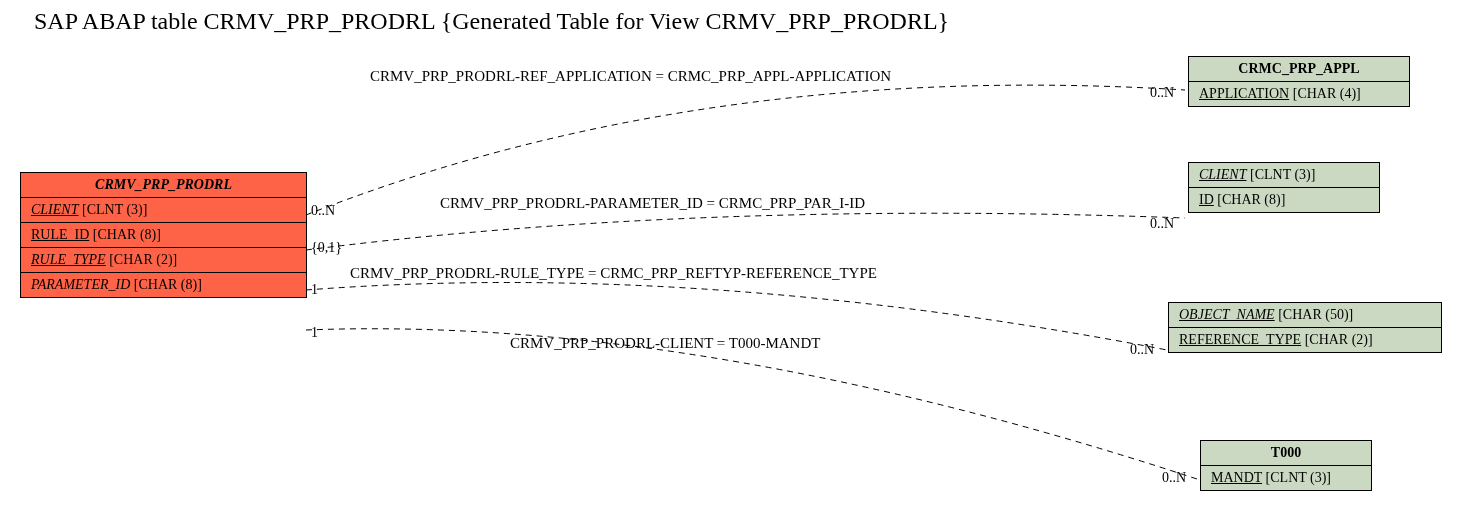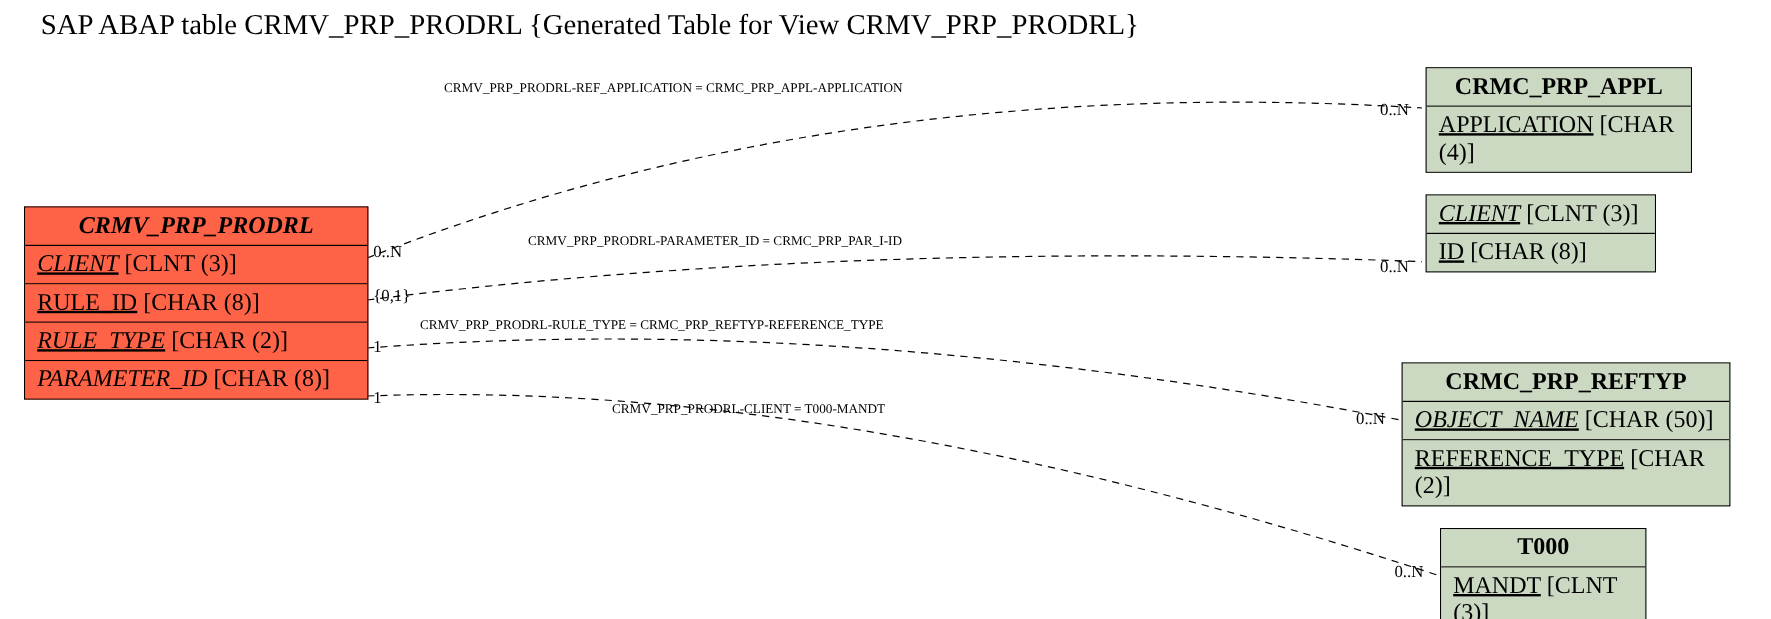--- a/index.html
+++ b/index.html
@@ -53,7 +53,7 @@
 
   .label {
     position: absolute;
-    font-size: 11px;
+    font-size: 15px;
     text-align: left;
     white-space: nowrap;
   }

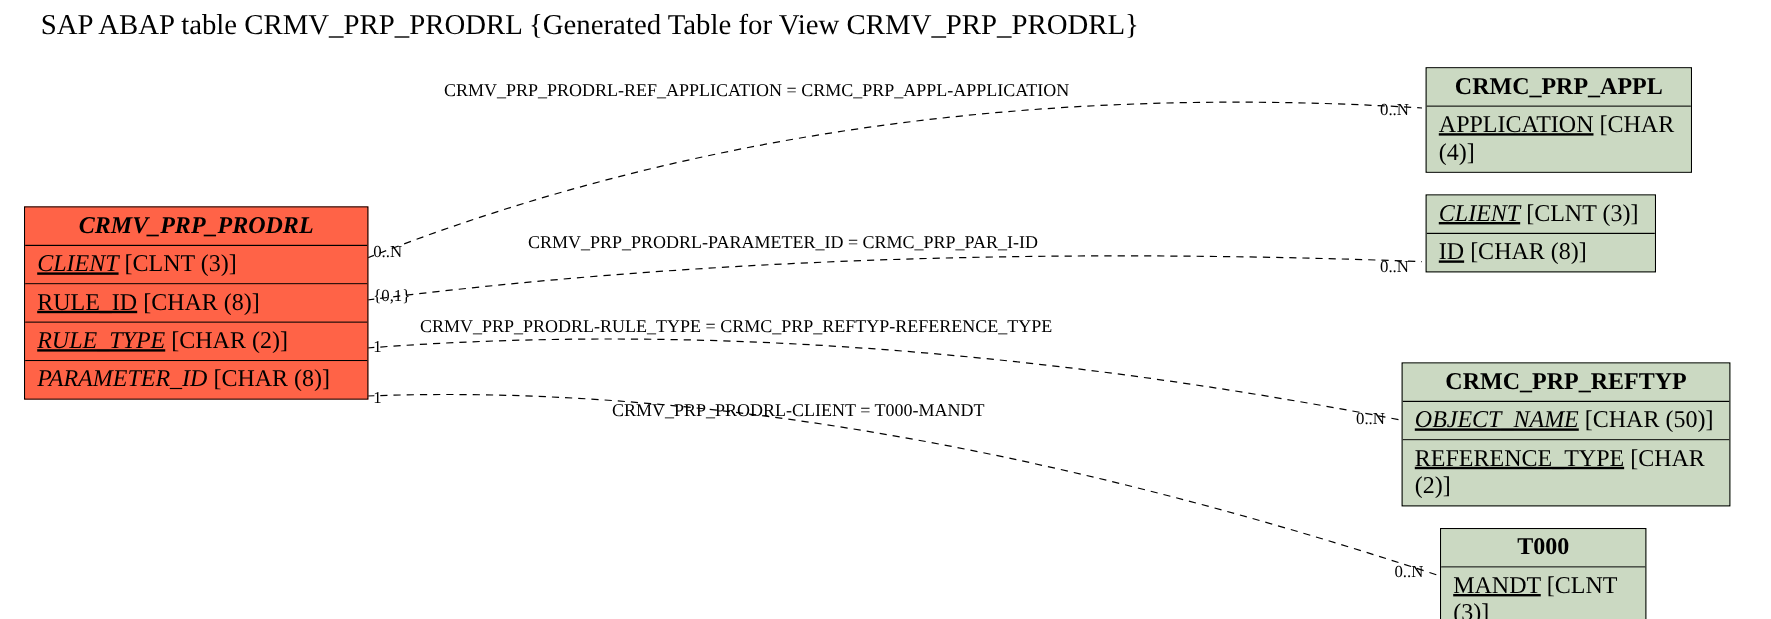--- a/index.html
+++ b/index.html
@@ -22,7 +22,7 @@
   .entity {
     position: absolute;
     border: 1px solid #000;
-    font-size: 20px;
+    font-size: 14px;
   }
   .entity .header {
     font-weight: bold;

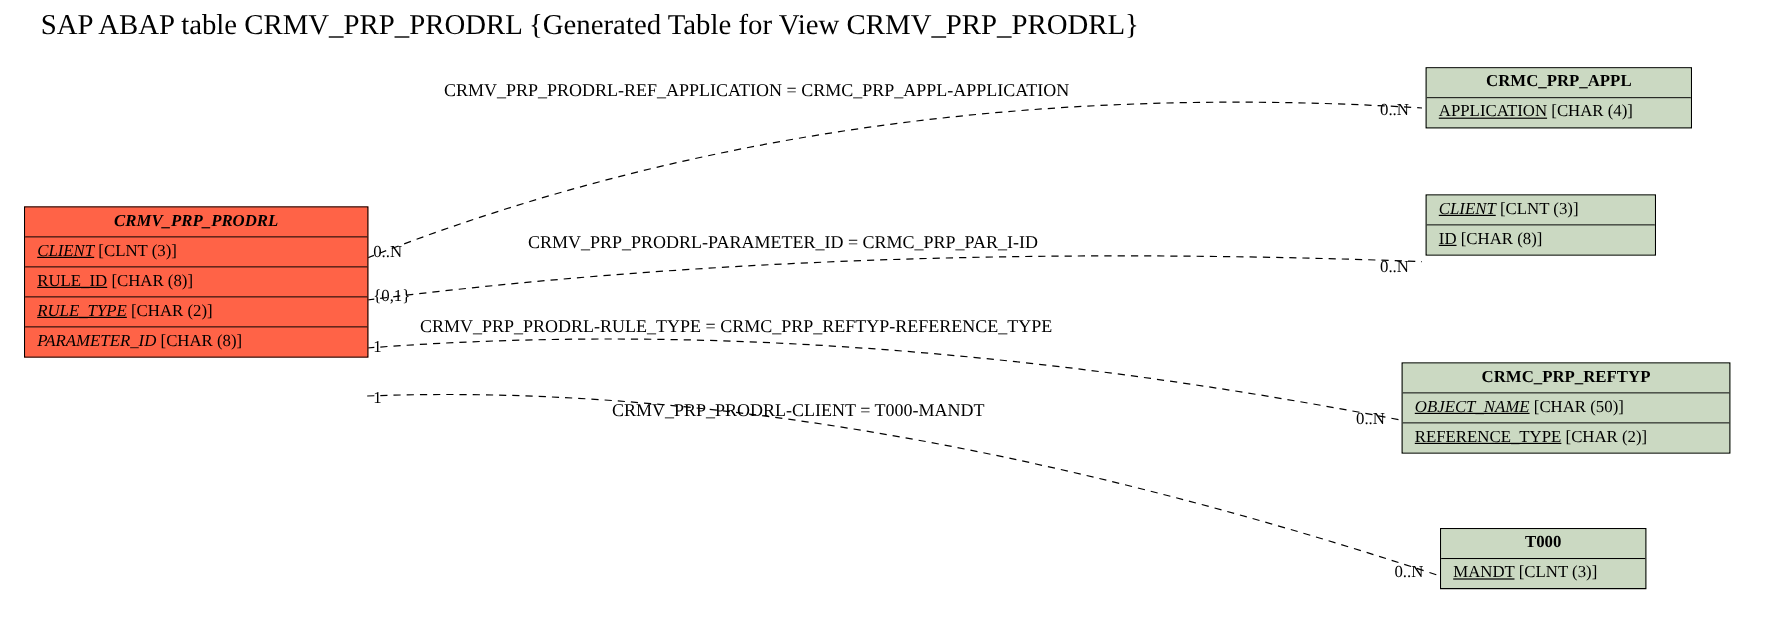--- a/index.html
+++ b/index.html
@@ -121,7 +121,6 @@
 </div>
 
 <div class="entity rel" style="left:1168px; top:302px; width:272px;">
-  <div class="header">CRMC_PRP_REFTYP</div>
   <div class="field">
     <span class="fname italic-underline">OBJECT_NAME</span> <span class="ftype">[CHAR (50)]</span>
   </div>

